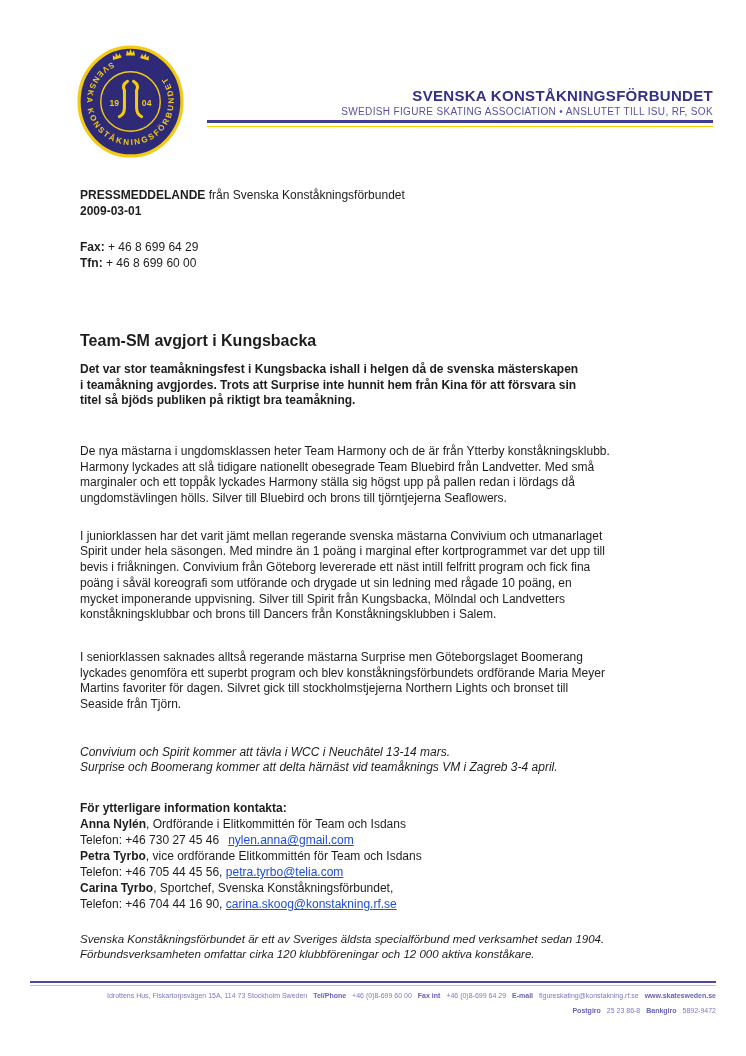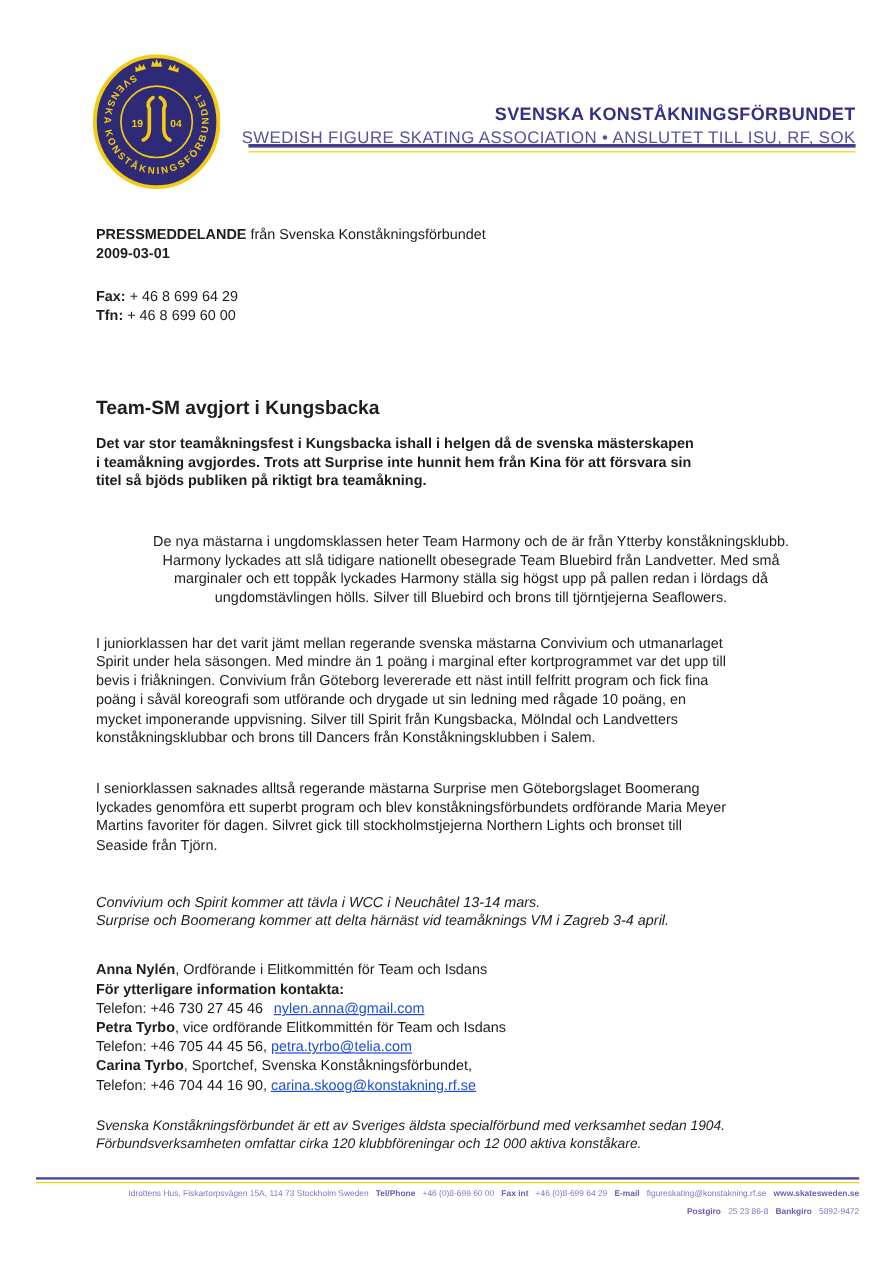--- a/index.html
+++ b/index.html
@@ -10,7 +10,7 @@
   .logo{position:absolute;left:77px;top:45px;width:107px;height:113px;}
   .header-right{position:absolute;right:33px;top:87px;text-align:right;}
   .org-name{color:#34308a;font-weight:bold;font-size:15px;letter-spacing:.3px;white-space:nowrap;}
-  .org-sub{color:#56529e;font-size:14px;letter-spacing:.35px;margin-top:2px;white-space:nowrap;}
+  .org-sub{color:#56529e;font-size:10px;letter-spacing:.35px;margin-top:2px;white-space:nowrap;}
   .header-rules{position:absolute;left:207px;width:506px;top:120px;}
   .rule-purple{height:2.5px;background:#443e8e;}
   .rule-yellow{height:1.8px;background:#f0d400;margin-top:3px;}

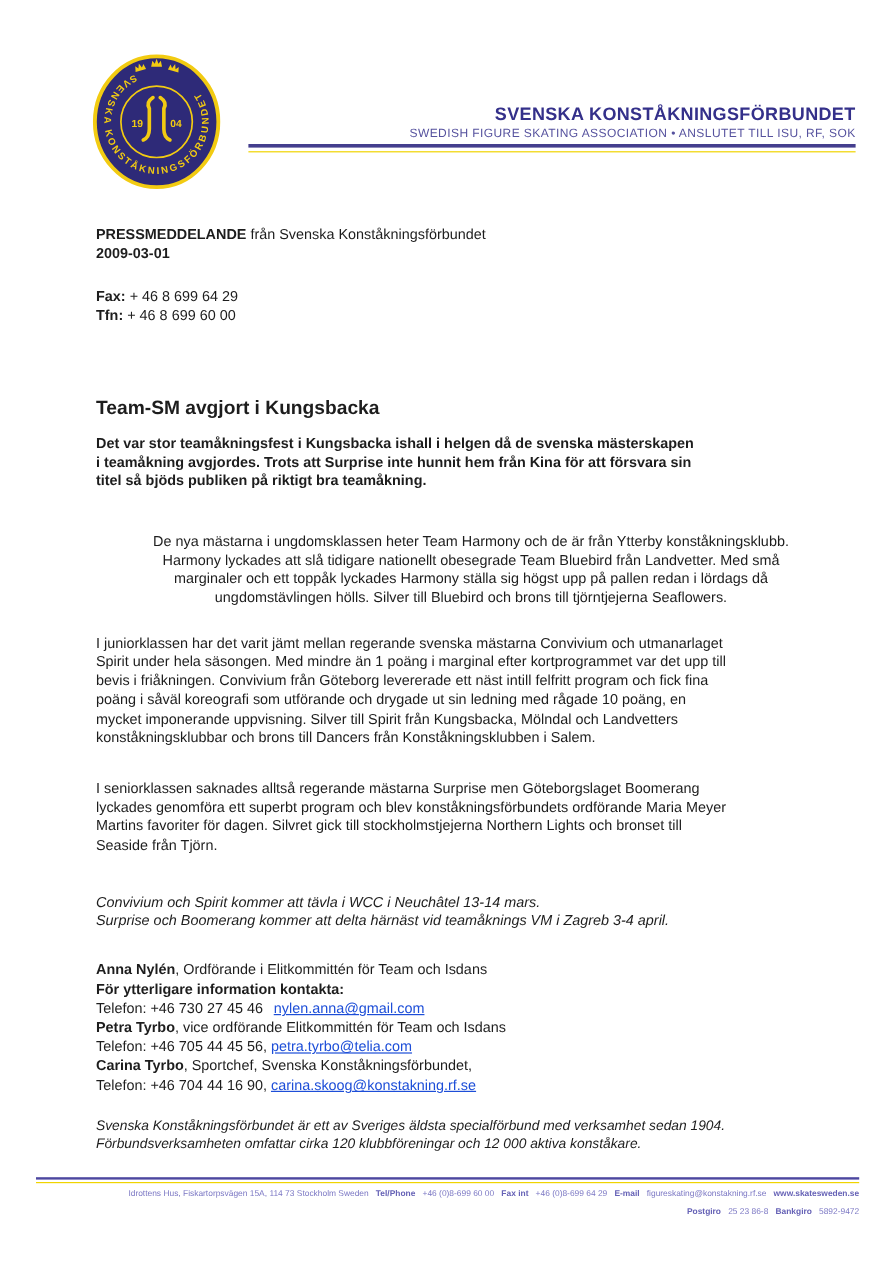--- a/index.html
+++ b/index.html
@@ -23,7 +23,7 @@
   b{font-weight:bold;}
   .title{font-size:16px;font-weight:bold;margin:59px 0 0 0;line-height:19px;}
   .lead{font-weight:bold;margin-top:12px;}
-  .para1{margin-top:35px;text-align:center;}
+  .para1{margin-top:35px;}
   .para2{margin-top:22px;}
   .para3{margin-top:27px;}
   .notes{margin-top:32px;font-style:italic;}

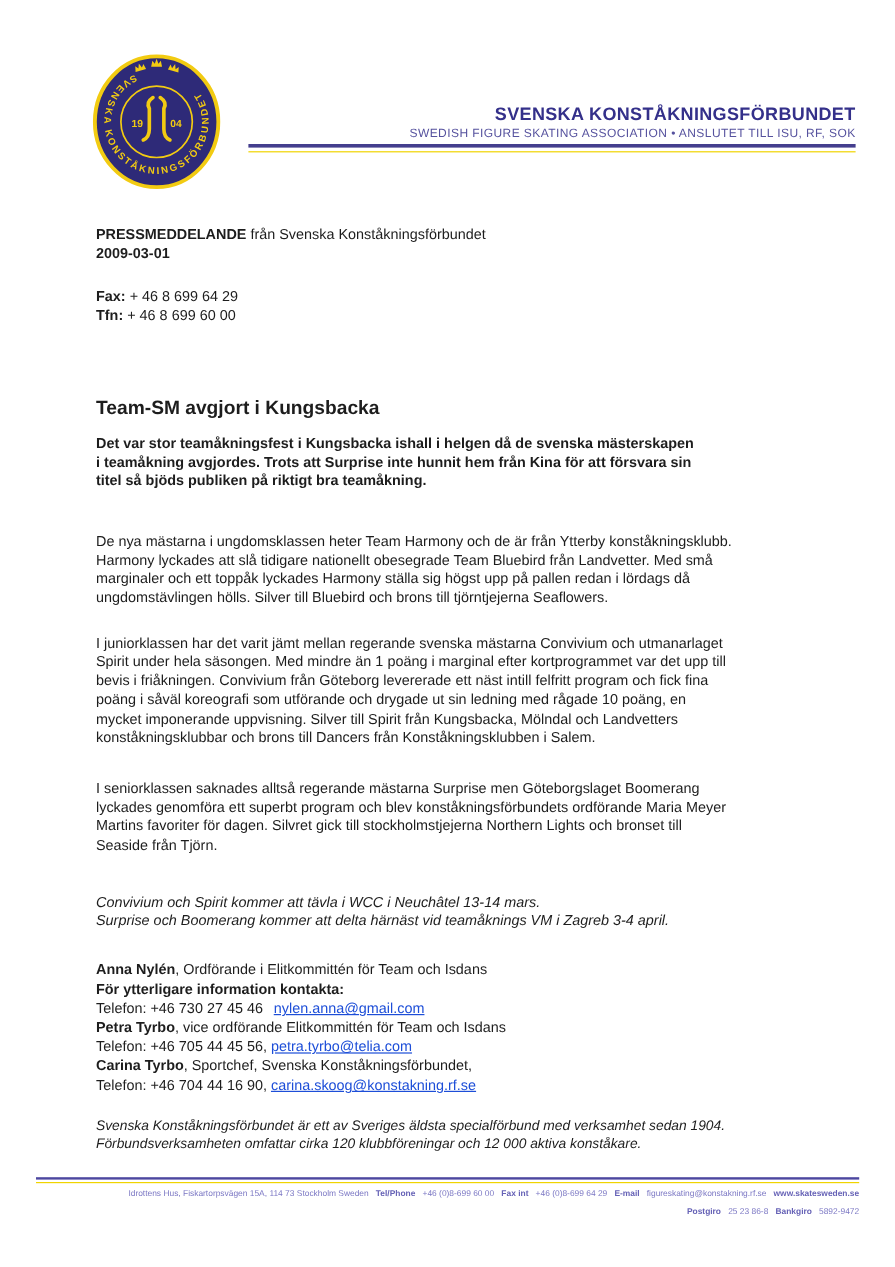--- a/index.html
+++ b/index.html
@@ -107,9 +107,9 @@
 Surprise och Boomerang kommer att delta härnäst vid teamåknings VM i Zagreb 3-4 april.</div>
 
     <div class="contacts">
+      <div><b>För ytterligare information kontakta:</b></div>
+
       <div><b>Anna Nylén</b><span>, Ordförande i Elitkommittén för Team och Isdans</span></div>
-
-      <div><b>För ytterligare information kontakta:</b></div>
       <div><span>Telefon: +46 730 27 45 46</span><a href="#" class="email-link gap-left">nylen.anna@gmail.com</a></div>
 
       <div><b>Petra Tyrbo</b><span>, vice ordförande Elitkommittén för Team och Isdans</span></div>

